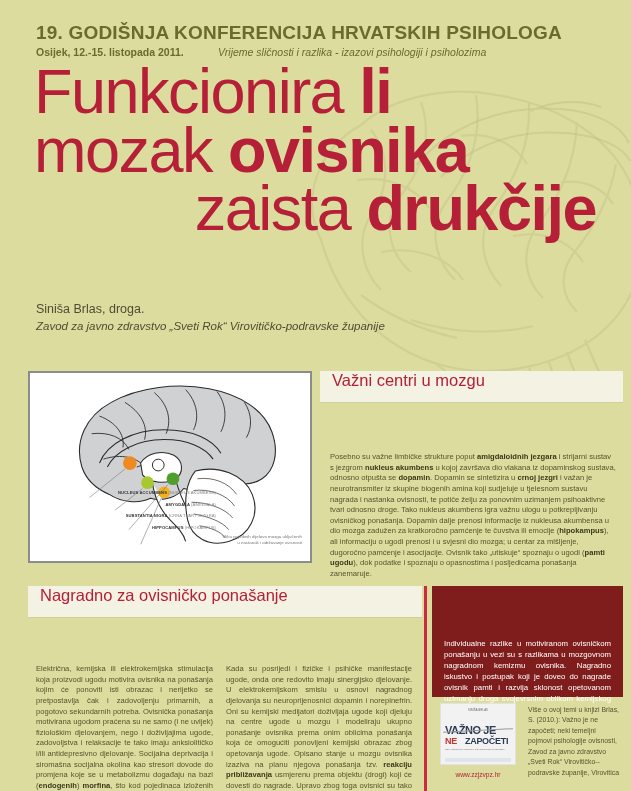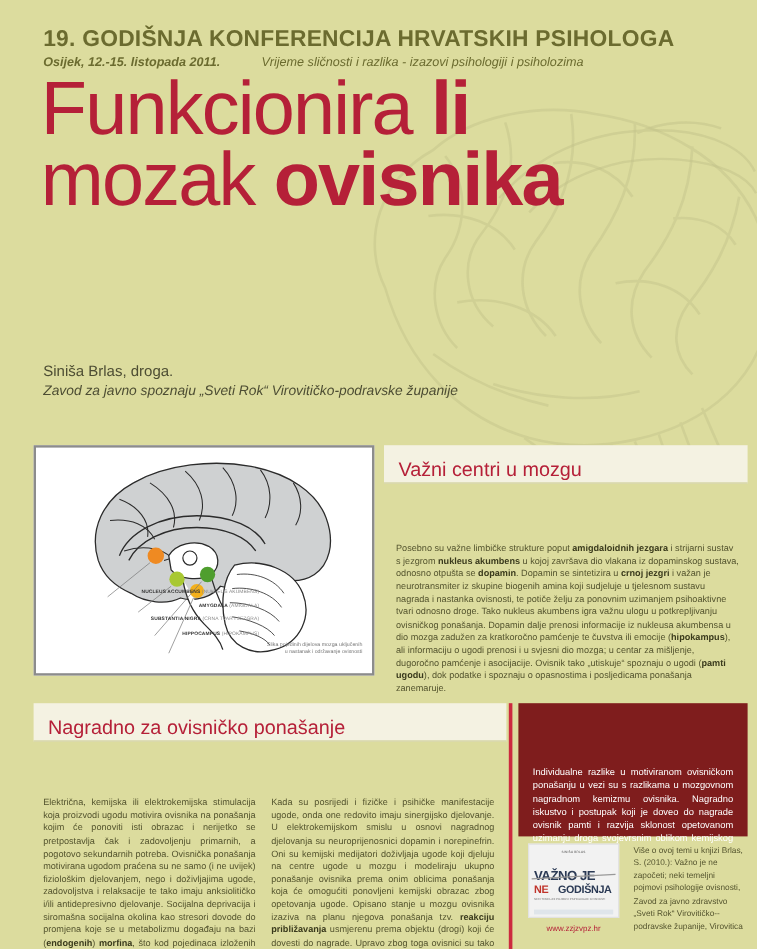--- a/index.html
+++ b/index.html
@@ -23,7 +23,7 @@
     font-size:19px;font-weight:bold;color:#6b6b2f;letter-spacing:.2px;
     white-space:nowrap;
   }
-  .conf-sub{position:absolute;left:36px;top:46px;font-size:10.5px;font-style:italic;font-weight:bold;color:#6b6b2f;}
+  .conf-sub{position:absolute;left:36px;top:46px;font-size:10.5px;font-weight:bold;color:#6b6b2f;}
   .conf-theme{position:absolute;left:218px;top:46px;font-size:10.5px;font-style:italic;color:#6b6b2f;}
 
   

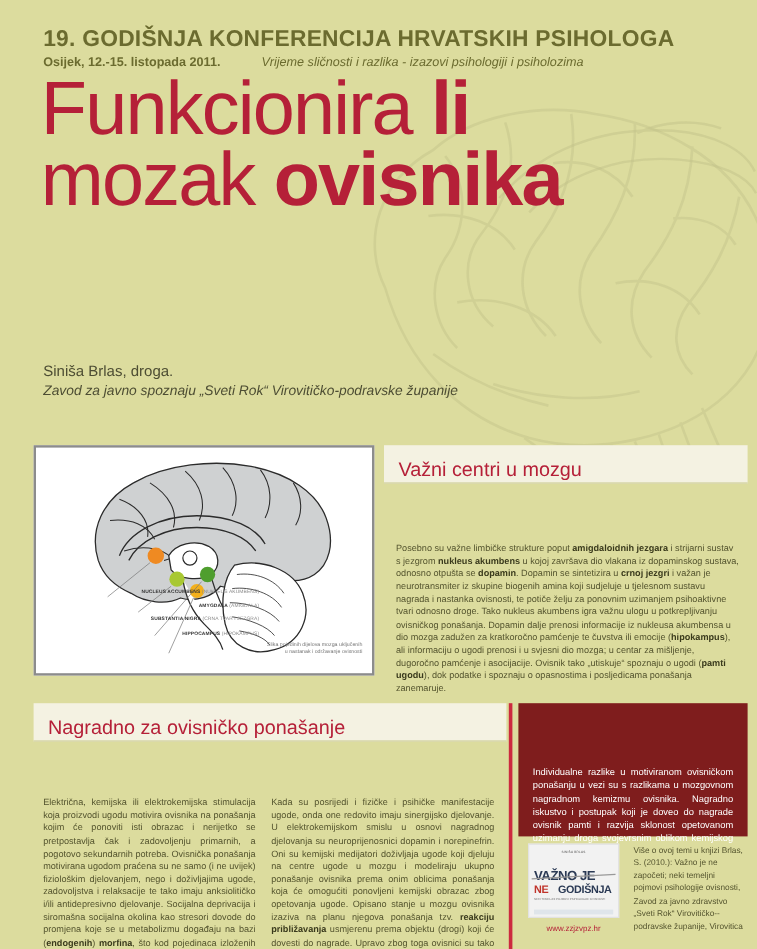--- a/index.html
+++ b/index.html
@@ -144,6 +144,10 @@
       <span class="t-light">mozak</span>
       <span class="t-bold">ovisnika</span>
     </span>
+    <span class="ln ln3">
+      <span class="t-light">zaista</span>
+      <span class="t-bold">drukčije</span>
+    </span>
   </div>
 
   <div class="author">Siniša Brlas, droga.</div>

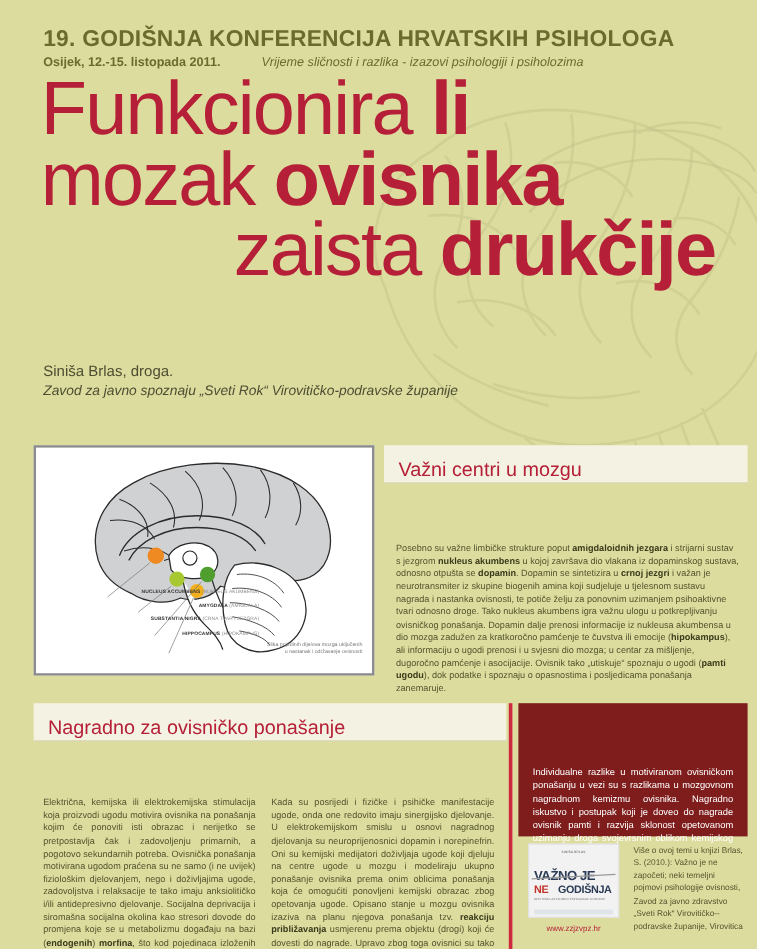--- a/index.html
+++ b/index.html
@@ -151,7 +151,7 @@
   </div>
 
   <div class="author">Siniša Brlas, droga.</div>
-  <div class="affil">Zavod za javno spoznaju „Sveti Rok“ Virovitičko-podravske županije</div>
+  <div class="affil">Zavod za javno zdravstvo „Sveti Rok“ Virovitičko-podravske županije</div>
 
   <div class="diagram">
     <svg viewBox="0 0 284 192">

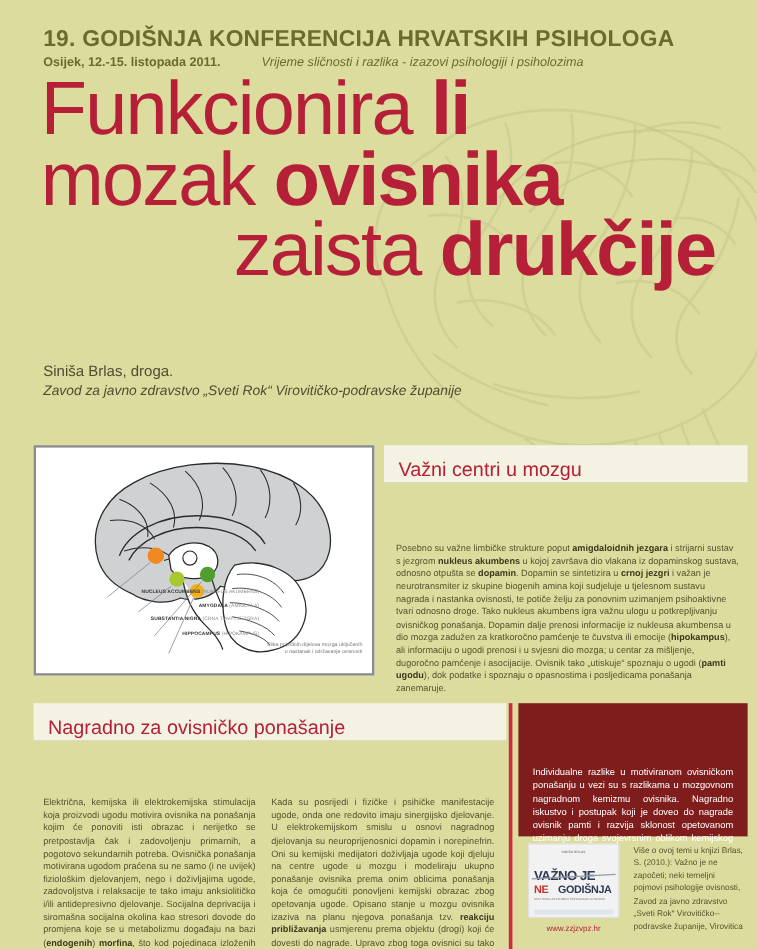--- a/index.html
+++ b/index.html
@@ -58,7 +58,7 @@
   .secbar{
     position:absolute;background:#f4f2e2;
     border-bottom:1px solid #cfcf9a;
-    display:flex;align-items:flex-end;
+    display:flex;align-items:flex-start;
   }
   .secbar h2{margin:0;padding-left:12px;font-size:16.5px;font-weight:normal;color:#b52038;}
   #sec-vazni{left:320px;top:371px;width:303px;height:31px;}

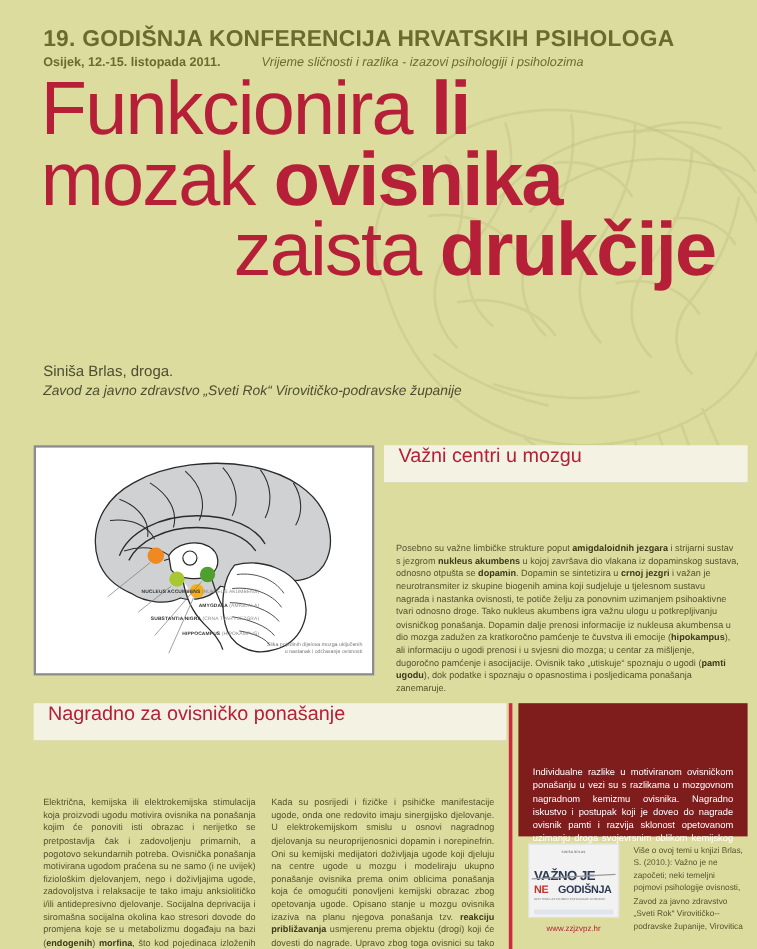--- a/index.html
+++ b/index.html
@@ -254,7 +254,7 @@
         <div class="bc-author">SINIŠA BRLAS</div>
         <div class="bc-t1">VAŽNO JE</div>
         <div class="bc-t2a">NE</div>
-        <div class="bc-t2b">GODIŠNJA</div>
+        <div class="bc-t2b">ZAPOČETI</div>
         <div class="bc-rule"></div>
         <div class="bc-sub">NEKI TEMELJNI POJMOVI PSIHOLOGIJE OVISNOSTI</div>
         <div class="bc-bar"></div>

